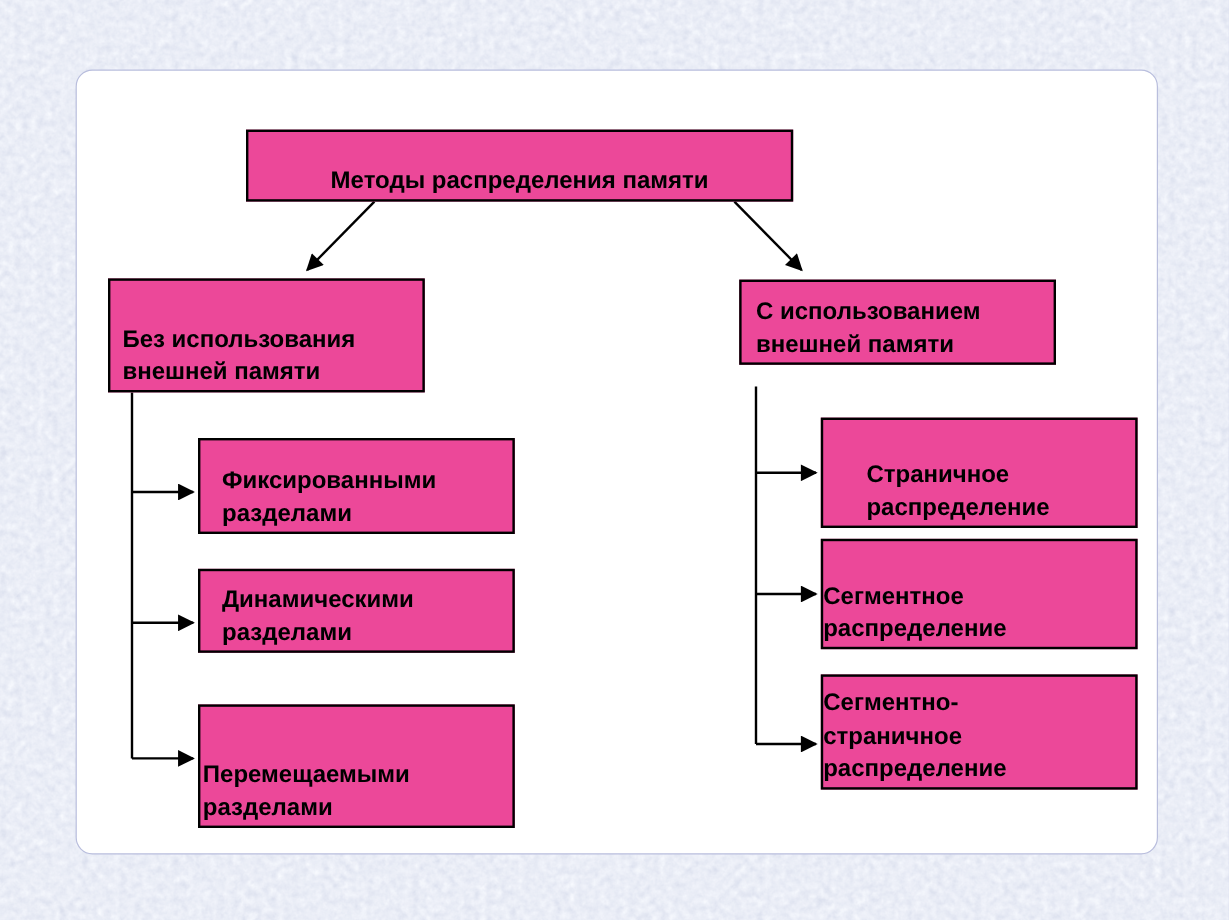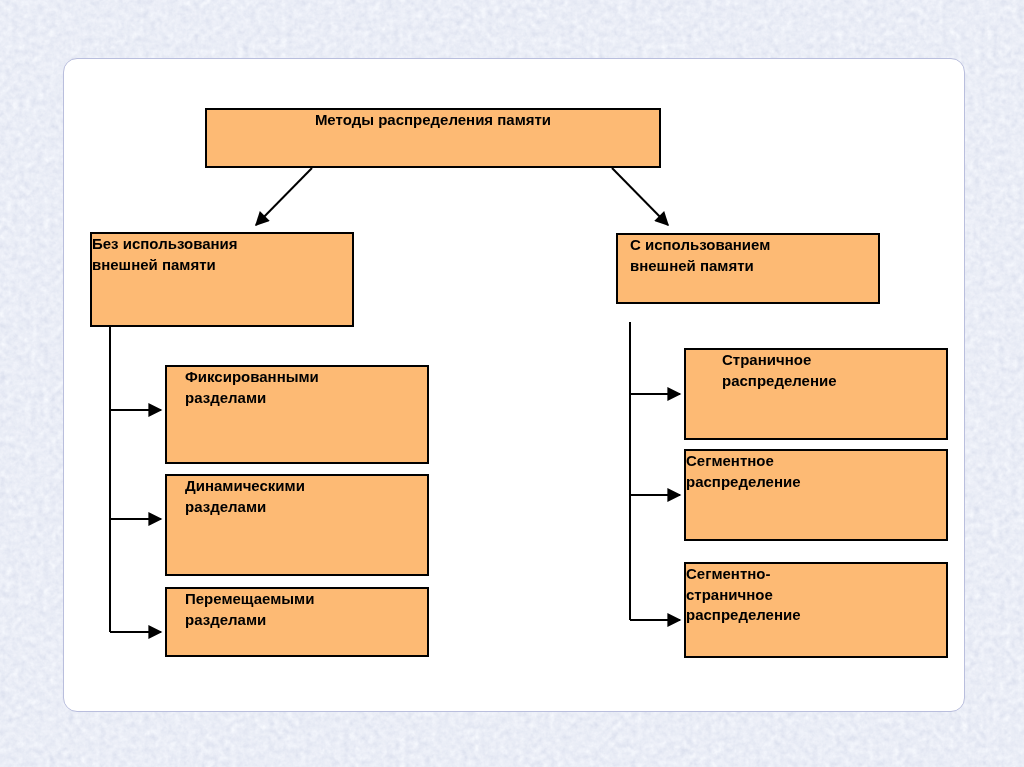--- a/index.html
+++ b/index.html
@@ -44,13 +44,13 @@
     position: absolute;
     z-index: 3;
     box-sizing: border-box;
-    background: #fdba74;
+    background: #ec4899;
     border: 2px solid #000000;
     color: #000000;
     display: flex;
-    align-items: flex-start;
+    align-items: flex-end;
     font-weight: bold;
-    font-size: 15px;
+    font-size: 20px;
     line-height: 1.38;
   }
   .node .label {

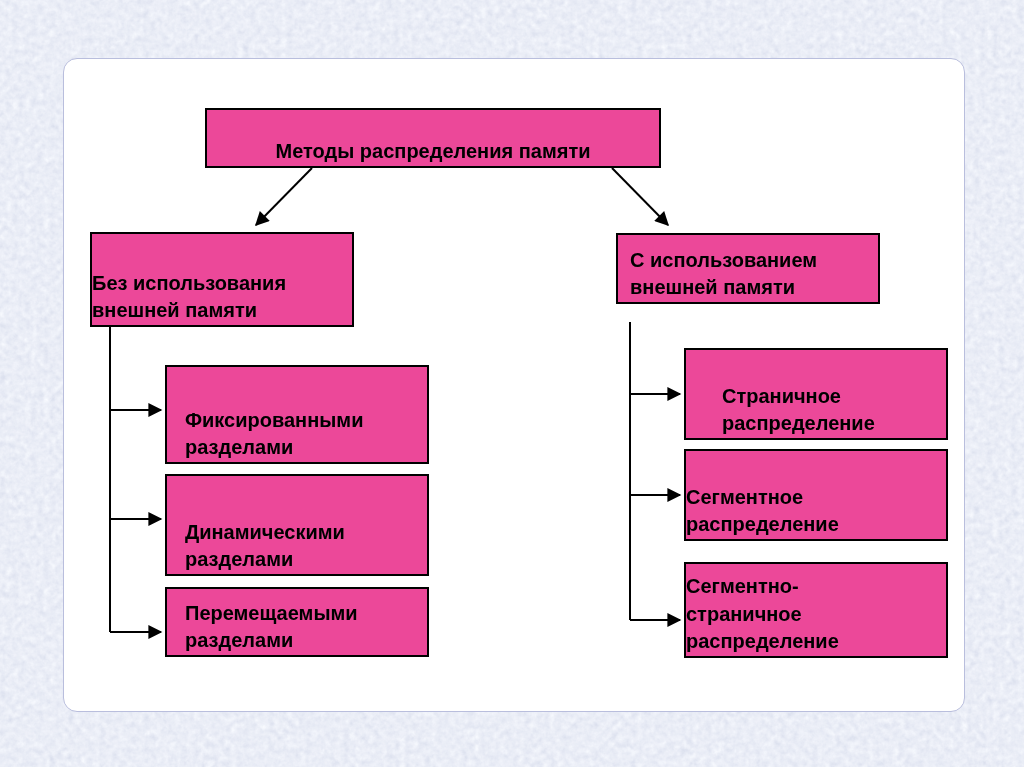--- a/index.html
+++ b/index.html
@@ -57,7 +57,7 @@
     white-space: pre-line;
   }
   .n-root        { left: 205px; top: 108px; width: 456px; height: 60px; justify-content: center; text-align: center; }
-  .n-left        { left:  90px; top: 232px; width: 264px; height: 95px; }
+  .n-left        { left:  90px; top: 232px; width: 264px; height: 95px; padding-left: 10px; }
   .n-right       { left: 616px; top: 233px; width: 264px; height: 71px; padding-left: 12px; }
   .n-lc1         { left: 165px; top: 365px; width: 264px; height: 99px; padding-left: 18px; }
   .n-lc2         { left: 165px; top: 474px; width: 264px; height: 102px; padding-left: 18px; }

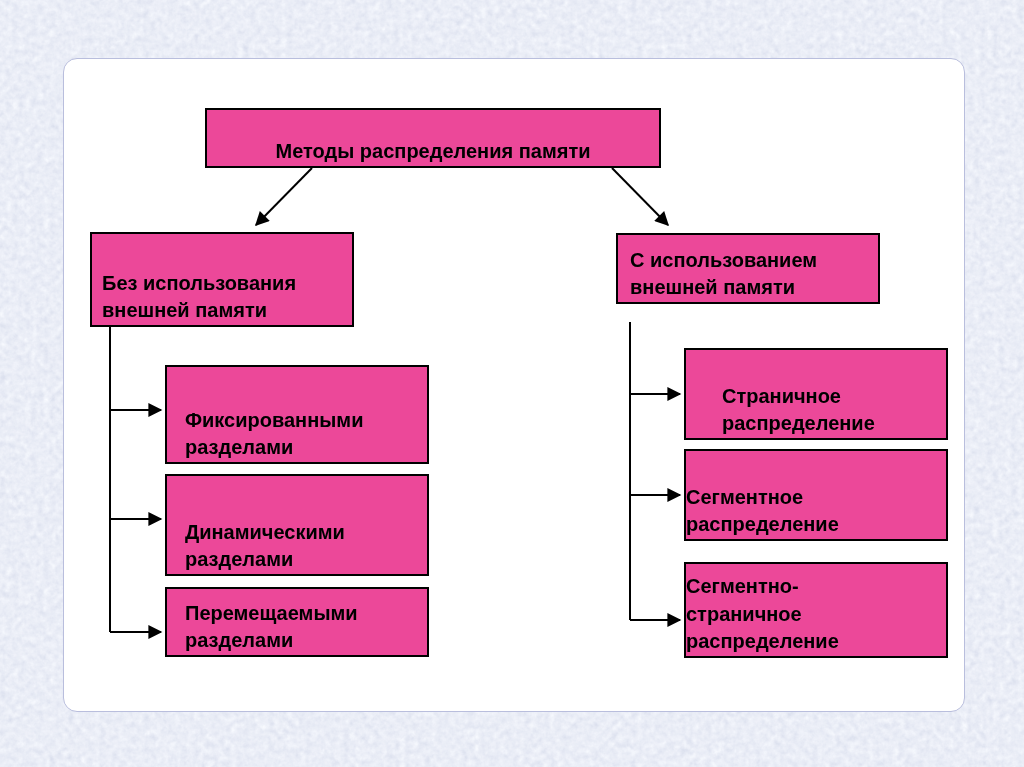--- a/index.html
+++ b/index.html
@@ -59,7 +59,7 @@
   .n-root        { left: 205px; top: 108px; width: 456px; height: 60px; justify-content: center; text-align: center; }
   .n-left        { left:  90px; top: 232px; width: 264px; height: 95px; padding-left: 10px; }
   .n-right       { left: 616px; top: 233px; width: 264px; height: 71px; padding-left: 12px; }
-  .n-lc1         { left: 165px; top: 365px; width: 264px; height: 99px; padding-left: 18px; }
+  .n-lc1         { left: 165px; top: 365px; width: 264px; height: 80px; padding-left: 18px; }
   .n-lc2         { left: 165px; top: 474px; width: 264px; height: 102px; padding-left: 18px; }
   .n-lc3         { left: 165px; top: 587px; width: 264px; height: 70px; padding-left: 18px; }
   .n-rc1         { left: 684px; top: 348px; width: 264px; height: 92px; padding-left: 36px; }

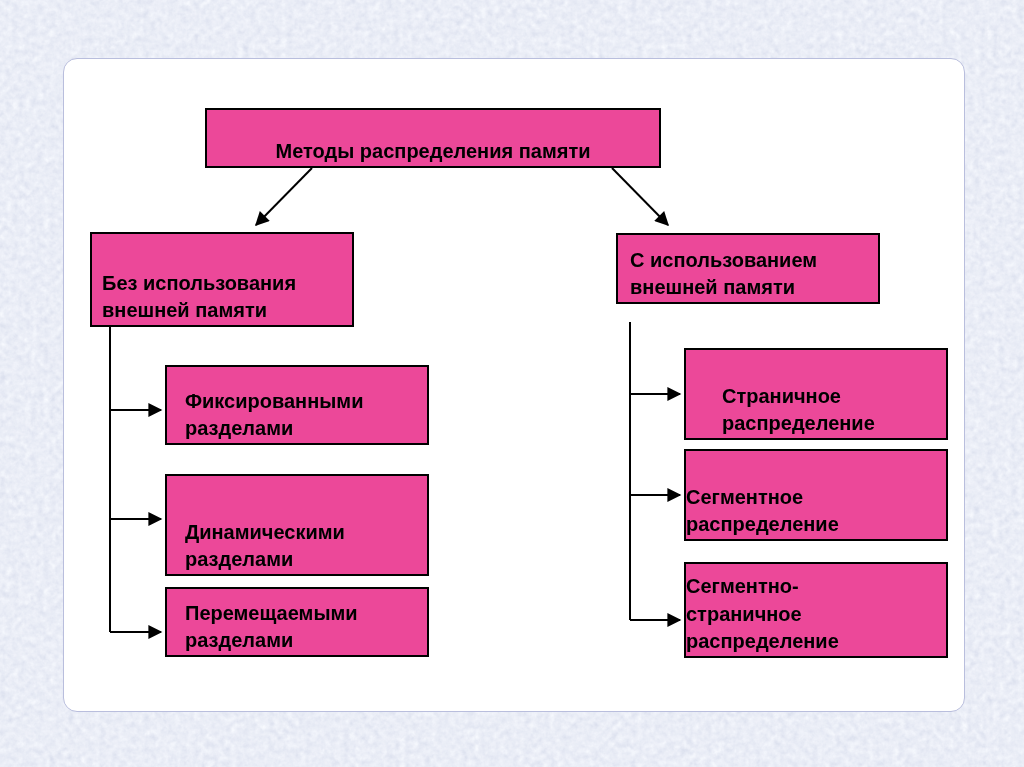--- a/index.html
+++ b/index.html
@@ -60,7 +60,7 @@
   .n-left        { left:  90px; top: 232px; width: 264px; height: 95px; padding-left: 10px; }
   .n-right       { left: 616px; top: 233px; width: 264px; height: 71px; padding-left: 12px; }
   .n-lc1         { left: 165px; top: 365px; width: 264px; height: 80px; padding-left: 18px; }
-  .n-lc2         { left: 165px; top: 474px; width: 264px; height: 102px; padding-left: 18px; }
+  .n-lc2         { left: 165px; top: 474px; width: 264px; height: 70px; padding-left: 18px; }
   .n-lc3         { left: 165px; top: 587px; width: 264px; height: 70px; padding-left: 18px; }
   .n-rc1         { left: 684px; top: 348px; width: 264px; height: 92px; padding-left: 36px; }
   .n-rc2         { left: 684px; top: 449px; width: 264px; height: 92px; }

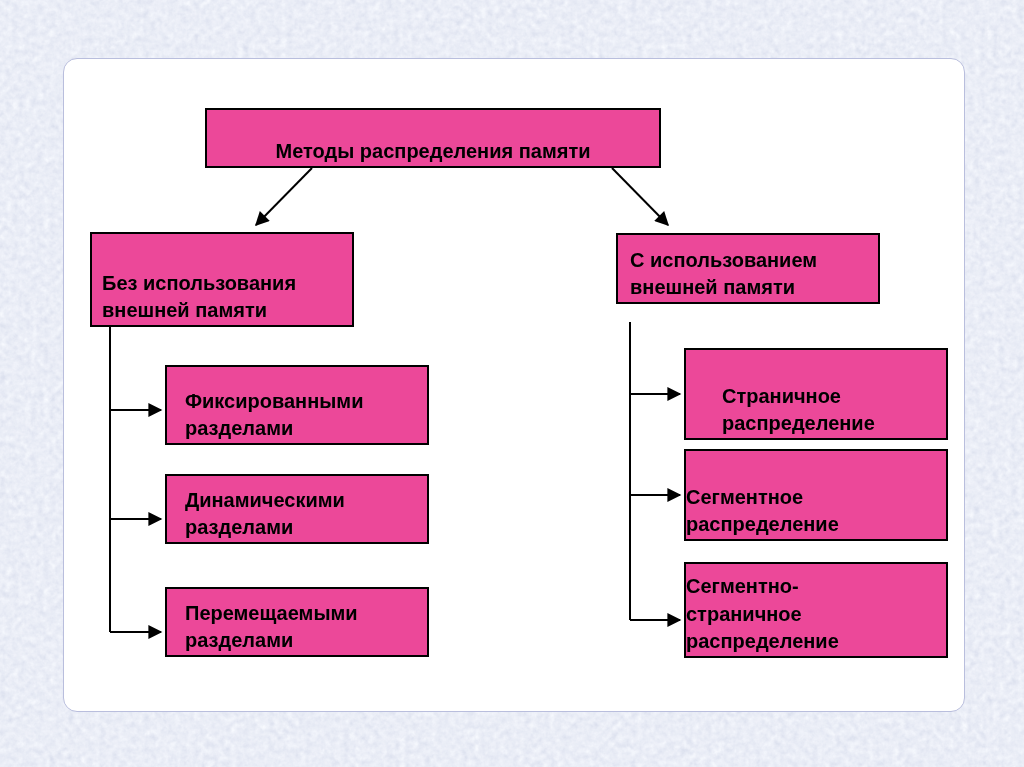--- a/index.html
+++ b/index.html
@@ -61,7 +61,7 @@
   .n-right       { left: 616px; top: 233px; width: 264px; height: 71px; padding-left: 12px; }
   .n-lc1         { left: 165px; top: 365px; width: 264px; height: 80px; padding-left: 18px; }
   .n-lc2         { left: 165px; top: 474px; width: 264px; height: 70px; padding-left: 18px; }
-  .n-lc3         { left: 165px; top: 587px; width: 264px; height: 70px; padding-left: 18px; }
+  .n-lc3         { left: 165px; top: 587px; width: 264px; height: 103px; padding-left: 2px; }
   .n-rc1         { left: 684px; top: 348px; width: 264px; height: 92px; padding-left: 36px; }
   .n-rc2         { left: 684px; top: 449px; width: 264px; height: 92px; }
   .n-rc3         { left: 684px; top: 562px; width: 264px; height: 96px; }

